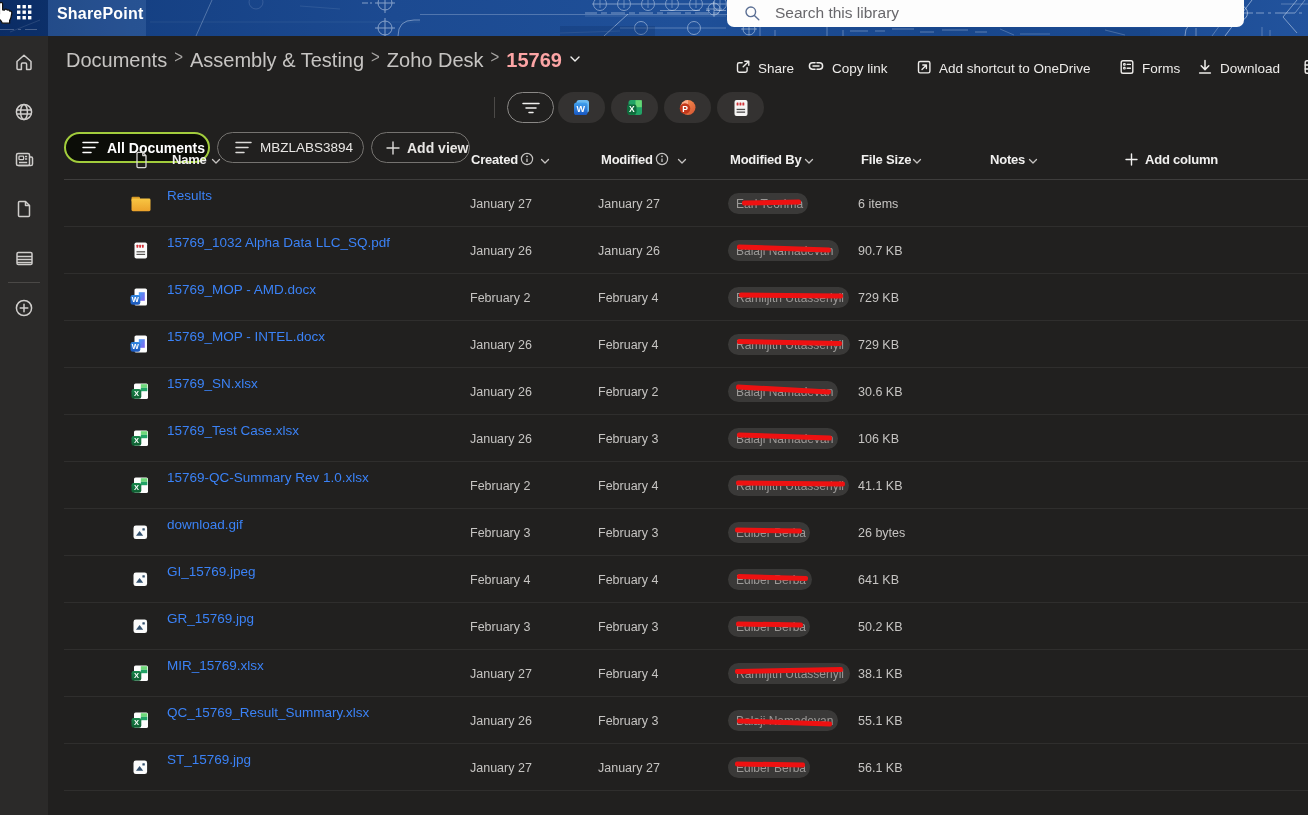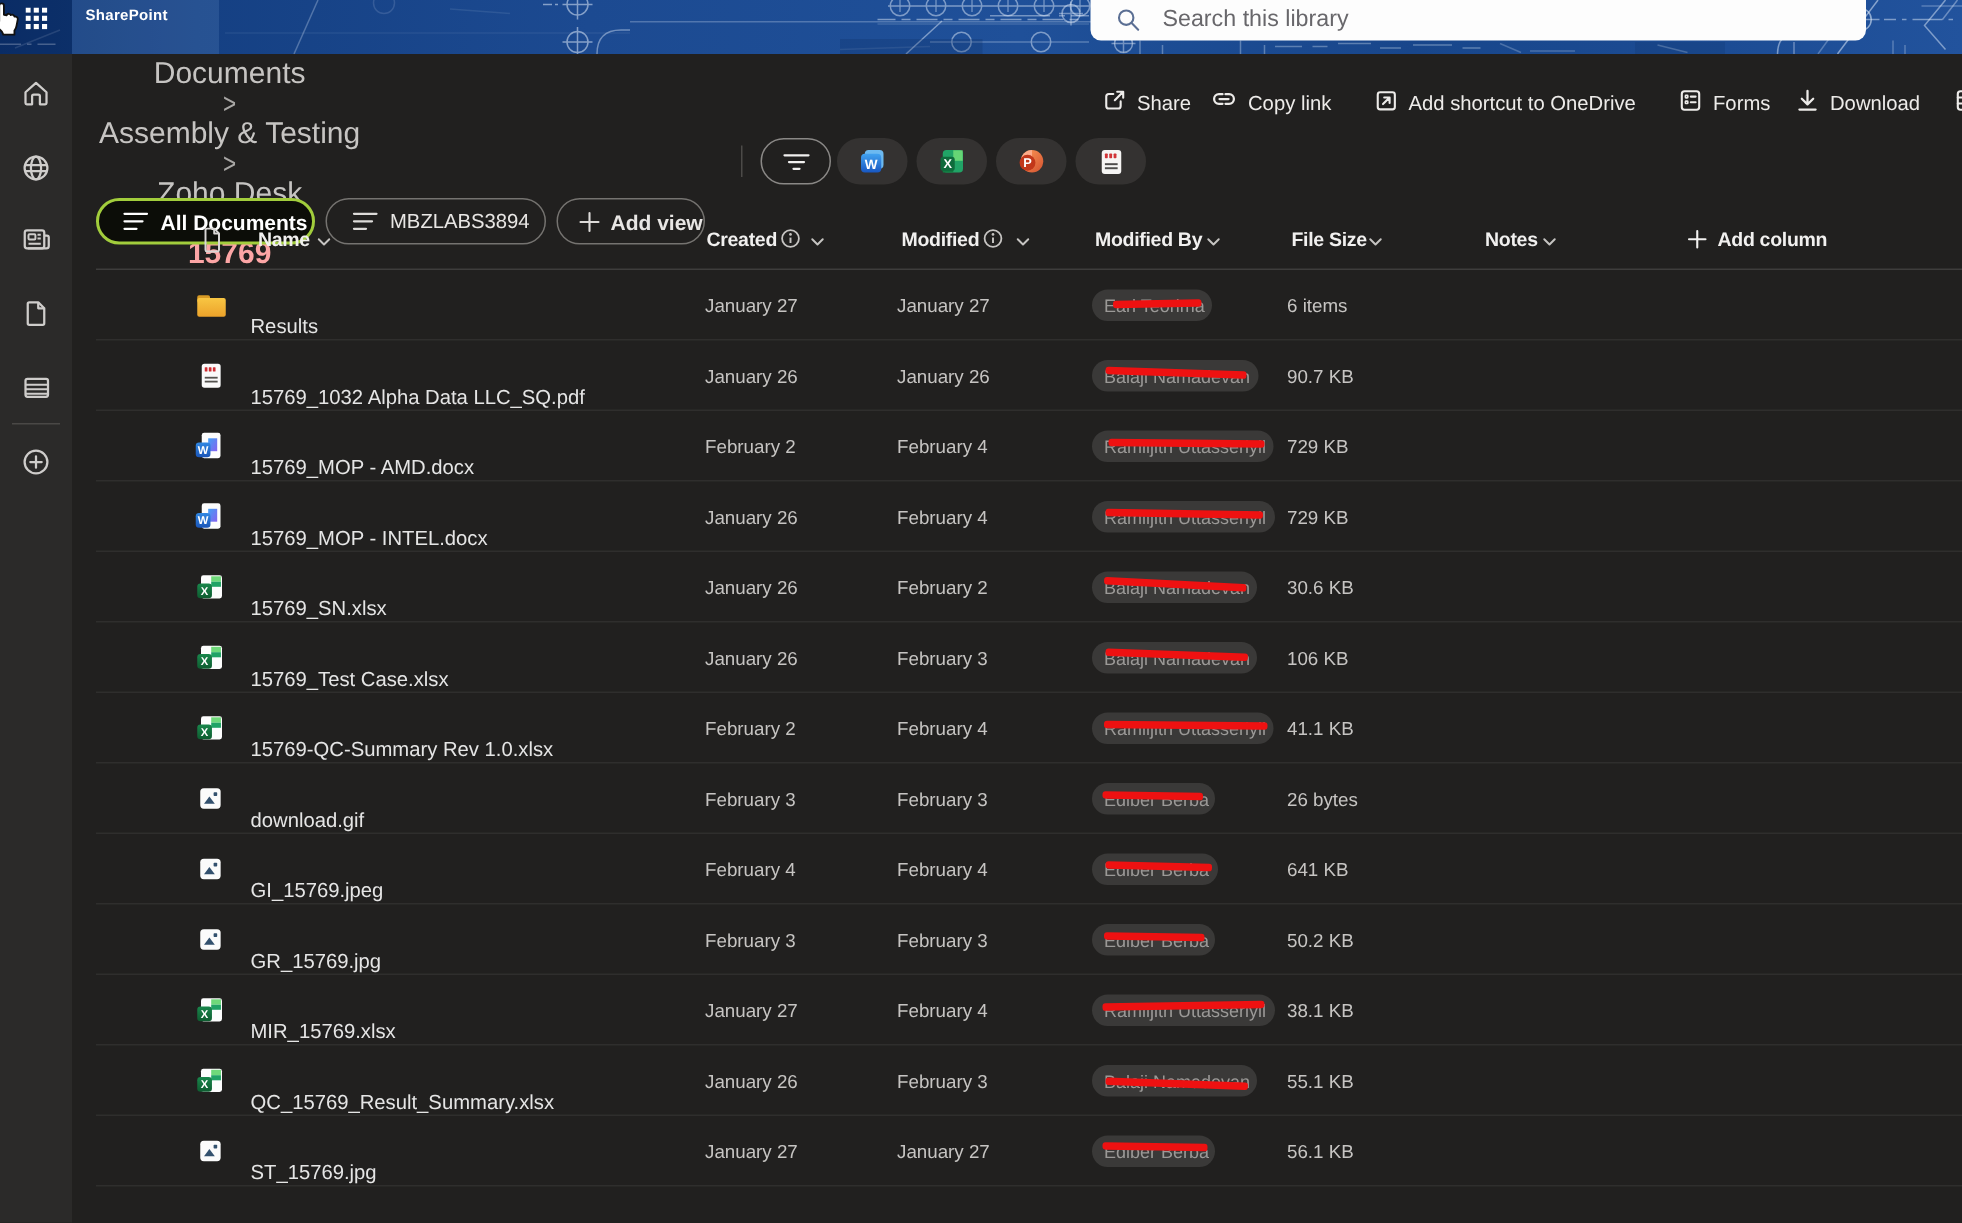--- a/index.html
+++ b/index.html
@@ -11,7 +11,7 @@
     background:linear-gradient(90deg,#0d3472 0%,#154083 10%,#1c4a91 30%,#1f5099 52%,#18468b 72%,#1c4c94 88%,#22539d 100%); }
   #wafflezone { position:absolute; left:0; top:0; width:48px; height:36px; background:rgba(5,25,70,.28); }
   #sptitle { position:absolute; left:48px; top:0; width:98px; height:36px; background:rgba(150,185,235,.15); }
-  #sptitle span { position:absolute; left:9px; top:5px; color:#fff; font-size:10px; font-weight:700; letter-spacing:.2px; }
+  #sptitle span { position:absolute; left:9px; top:5px; color:#fff; font-size:16px; font-weight:700; letter-spacing:.2px; }
   #searchbox { position:absolute; left:727px; top:0; width:517px; height:27px; background:#fdfdfd; border-radius:0 0 7px 7px; }
   #searchbox .ph { position:absolute; left:48px; top:4px; font-size:15.5px; color:#68676b; }
   

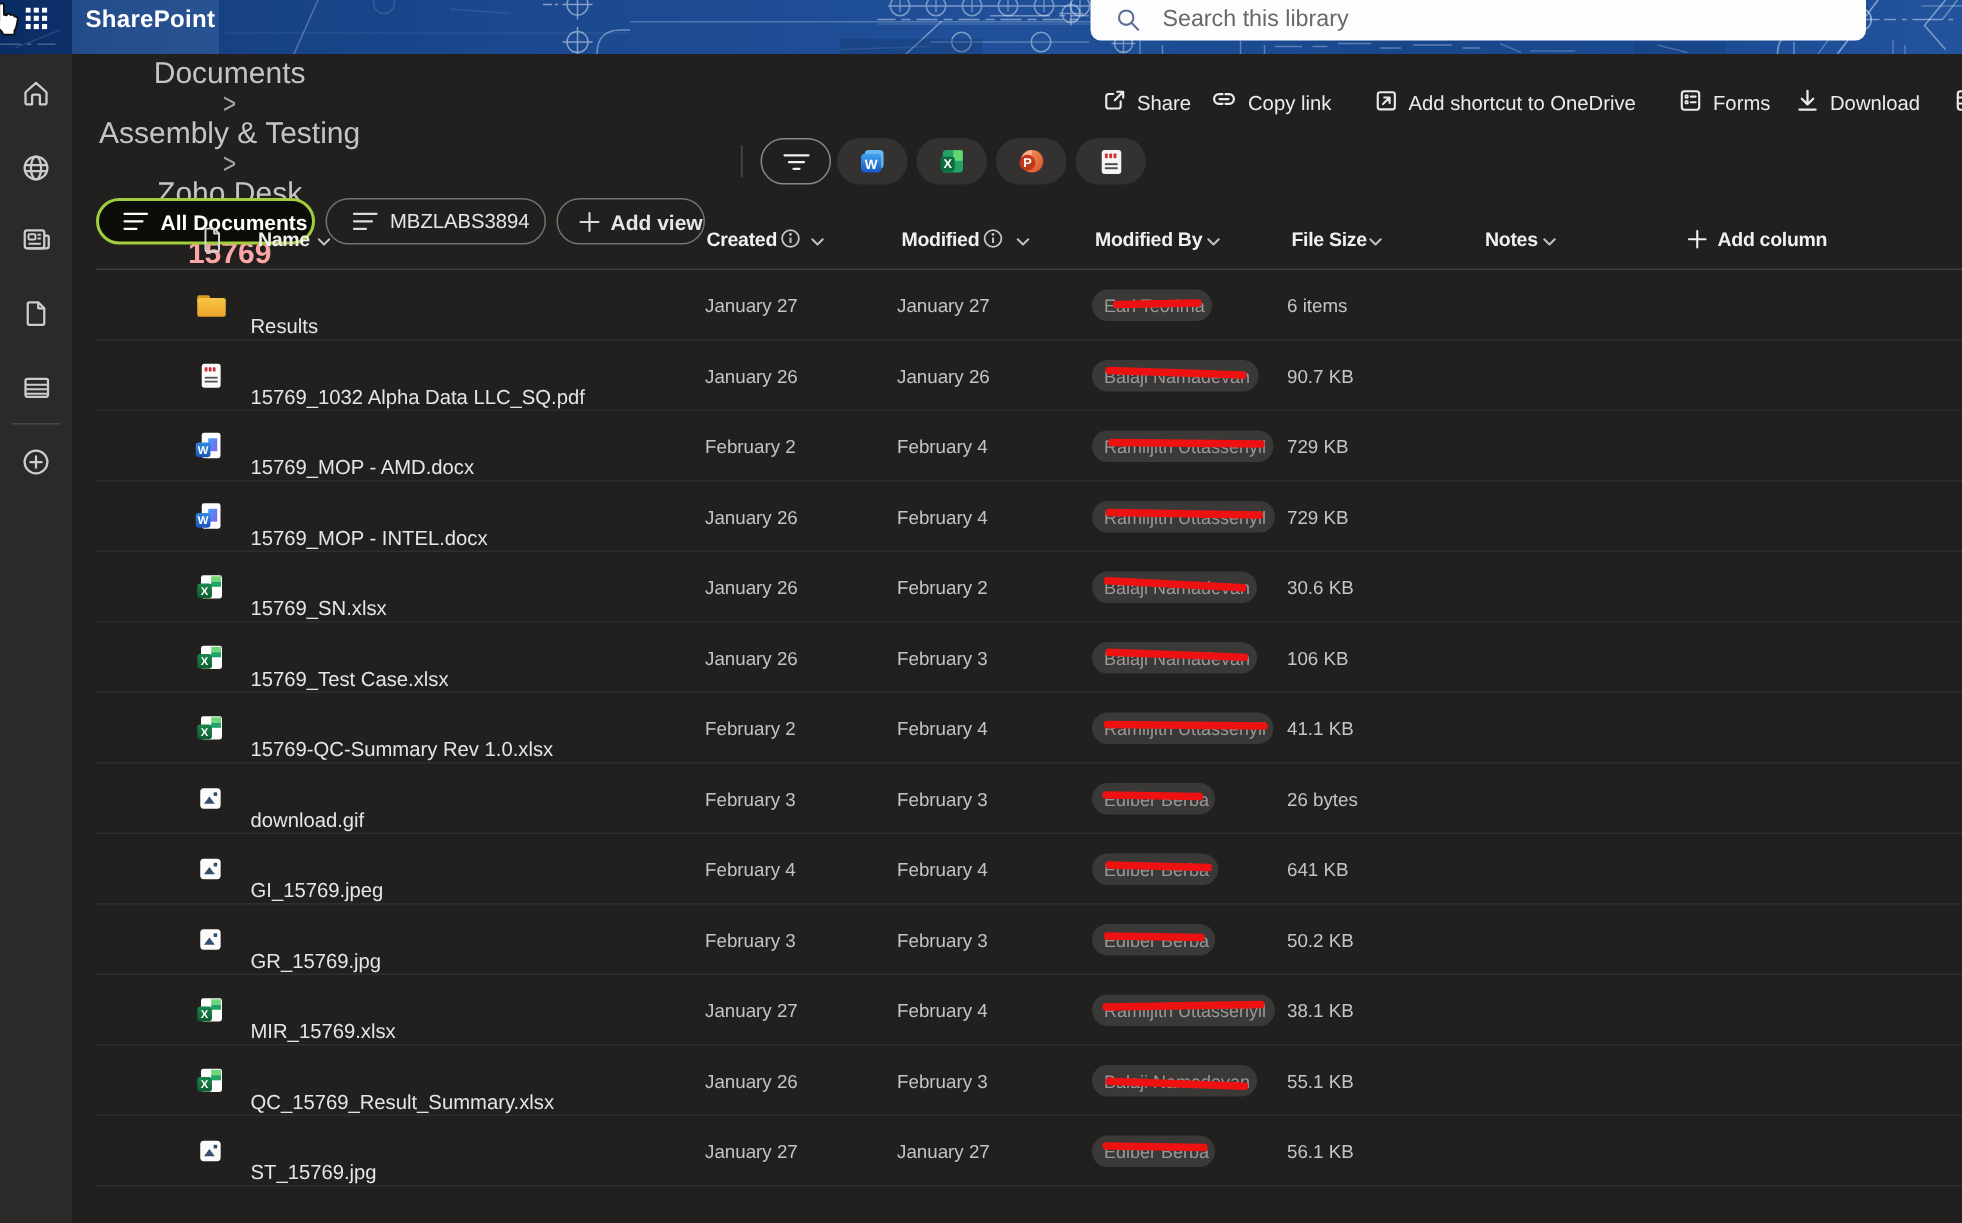--- a/index.html
+++ b/index.html
@@ -20,8 +20,8 @@
   
   #content { position:absolute; left:48px; top:36px; width:1260px; height:779px; background:#21201f; }
   
-  #crumb { position:absolute; left:18px; top:2px; height:28px; display:flex; align-items:center;
-    font-size:20px; color:#c6c4c2; white-space:nowrap;flex-direction:column; }
+  #crumb { position:absolute; left:18px; top:13px; height:28px; display:flex; 
+    font-size:20px; color:#c6c4c2; white-space:nowrap; }
   #crumb .sep { margin:0 7px; font-size:15px; color:#a8a6a4; transform:scaleY(1.25); }
   #crumb b { color:#fca5a5; font-weight:700; }
   

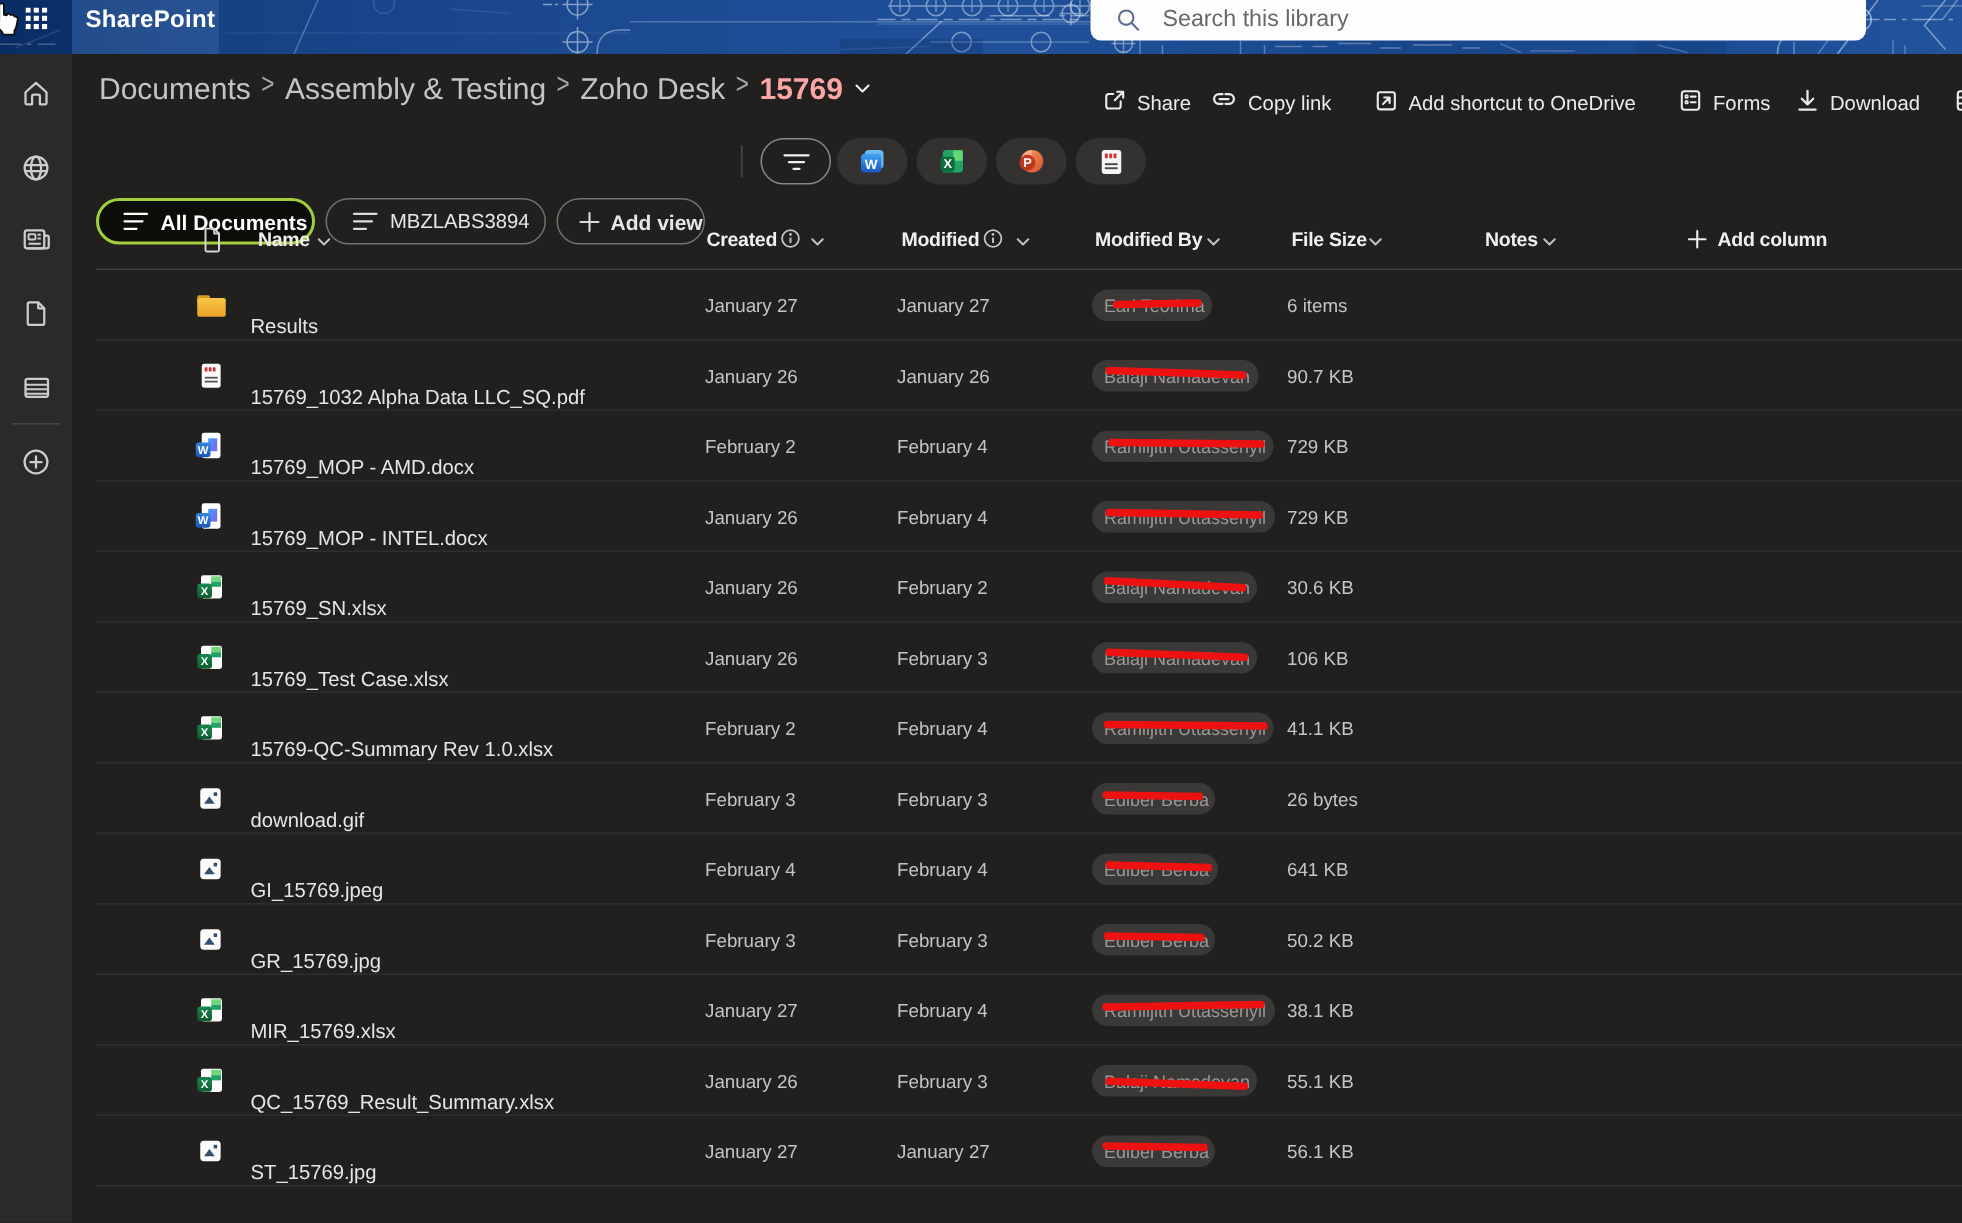--- a/index.html
+++ b/index.html
@@ -41,7 +41,7 @@
   .row { position:absolute; left:0; width:1260px; height:47px; }
   .row .sep { position:absolute; left:16px; right:0; bottom:0; height:1px; background:#2f2e2d; }
   .row .ic  { position:absolute; left:84px; top:15px; }
-  .nm { position:absolute; left:119px; top:30px; font-size:13.5px; color:#e5e5e5; white-space:nowrap; }
+  .nm { position:absolute; left:119px; top:8px; font-size:13.5px; color:#3b82f6; white-space:nowrap; }
   .d1 { position:absolute; left:422px; top:17px; font-size:12.5px; color:#c6c4c2; }
   .d2 { position:absolute; left:550px; top:17px; font-size:12.5px; color:#c6c4c2; }
   .fs { position:absolute; left:810px; top:17px; font-size:12.5px; color:#c6c4c2; }

